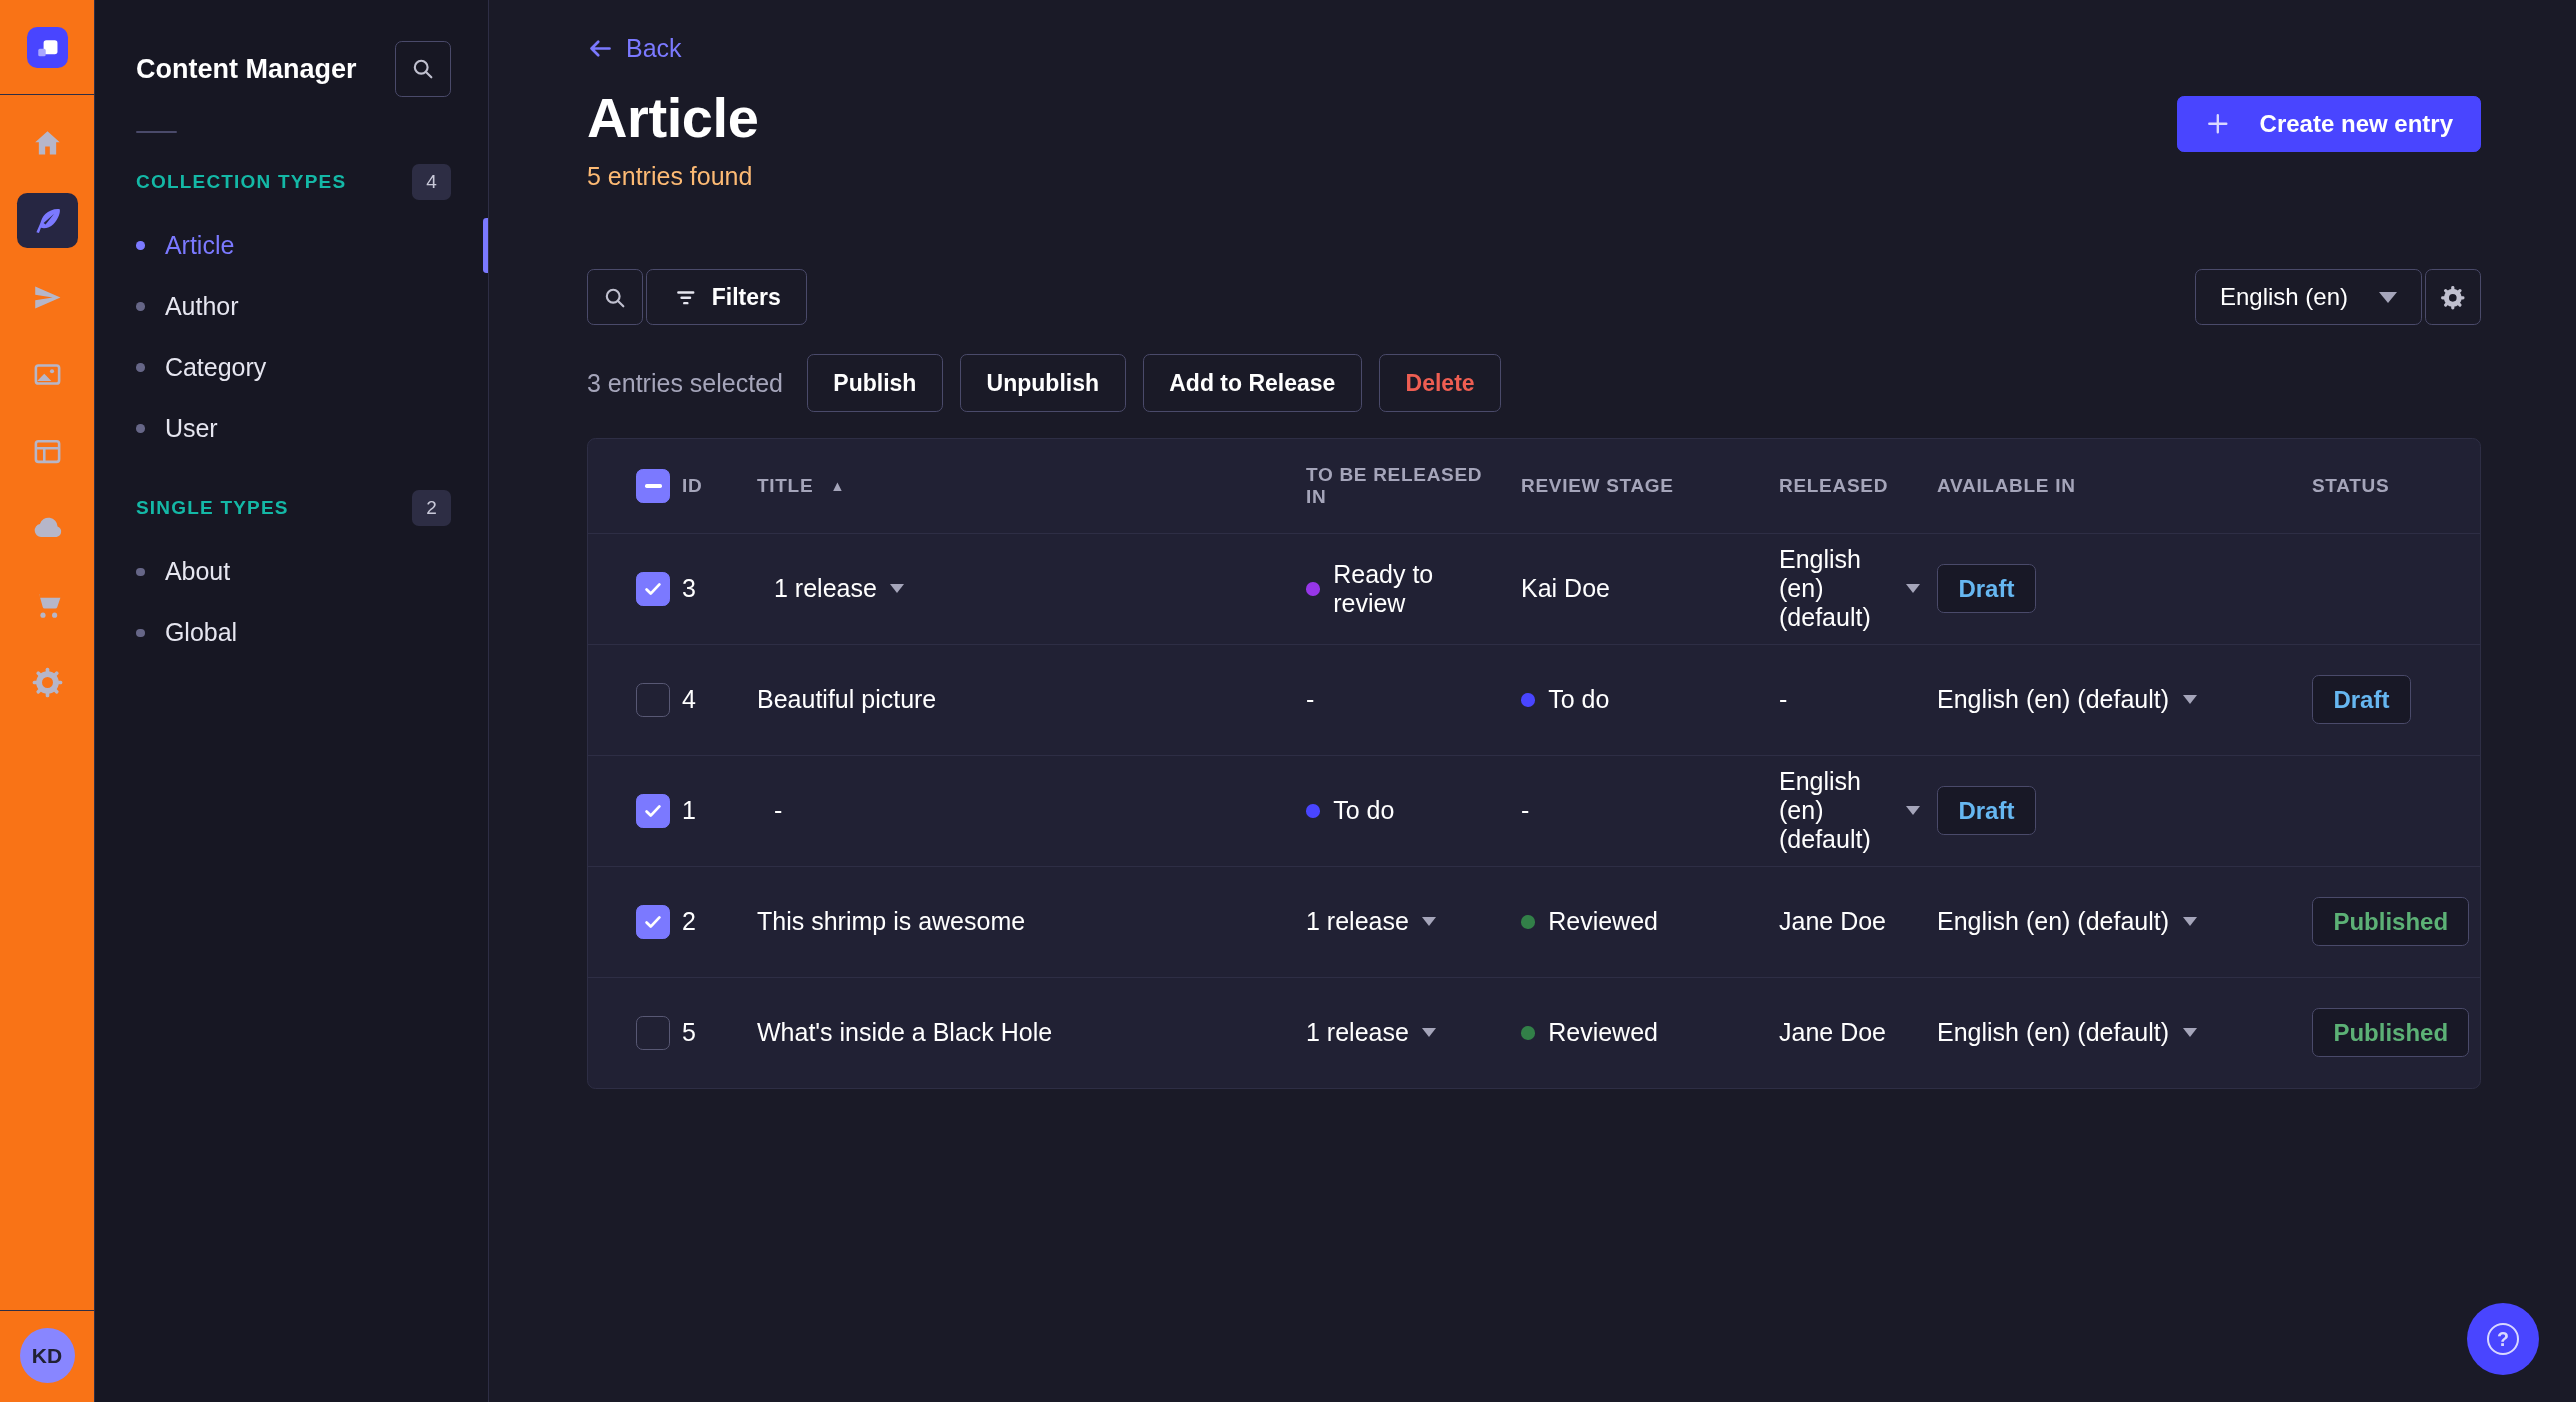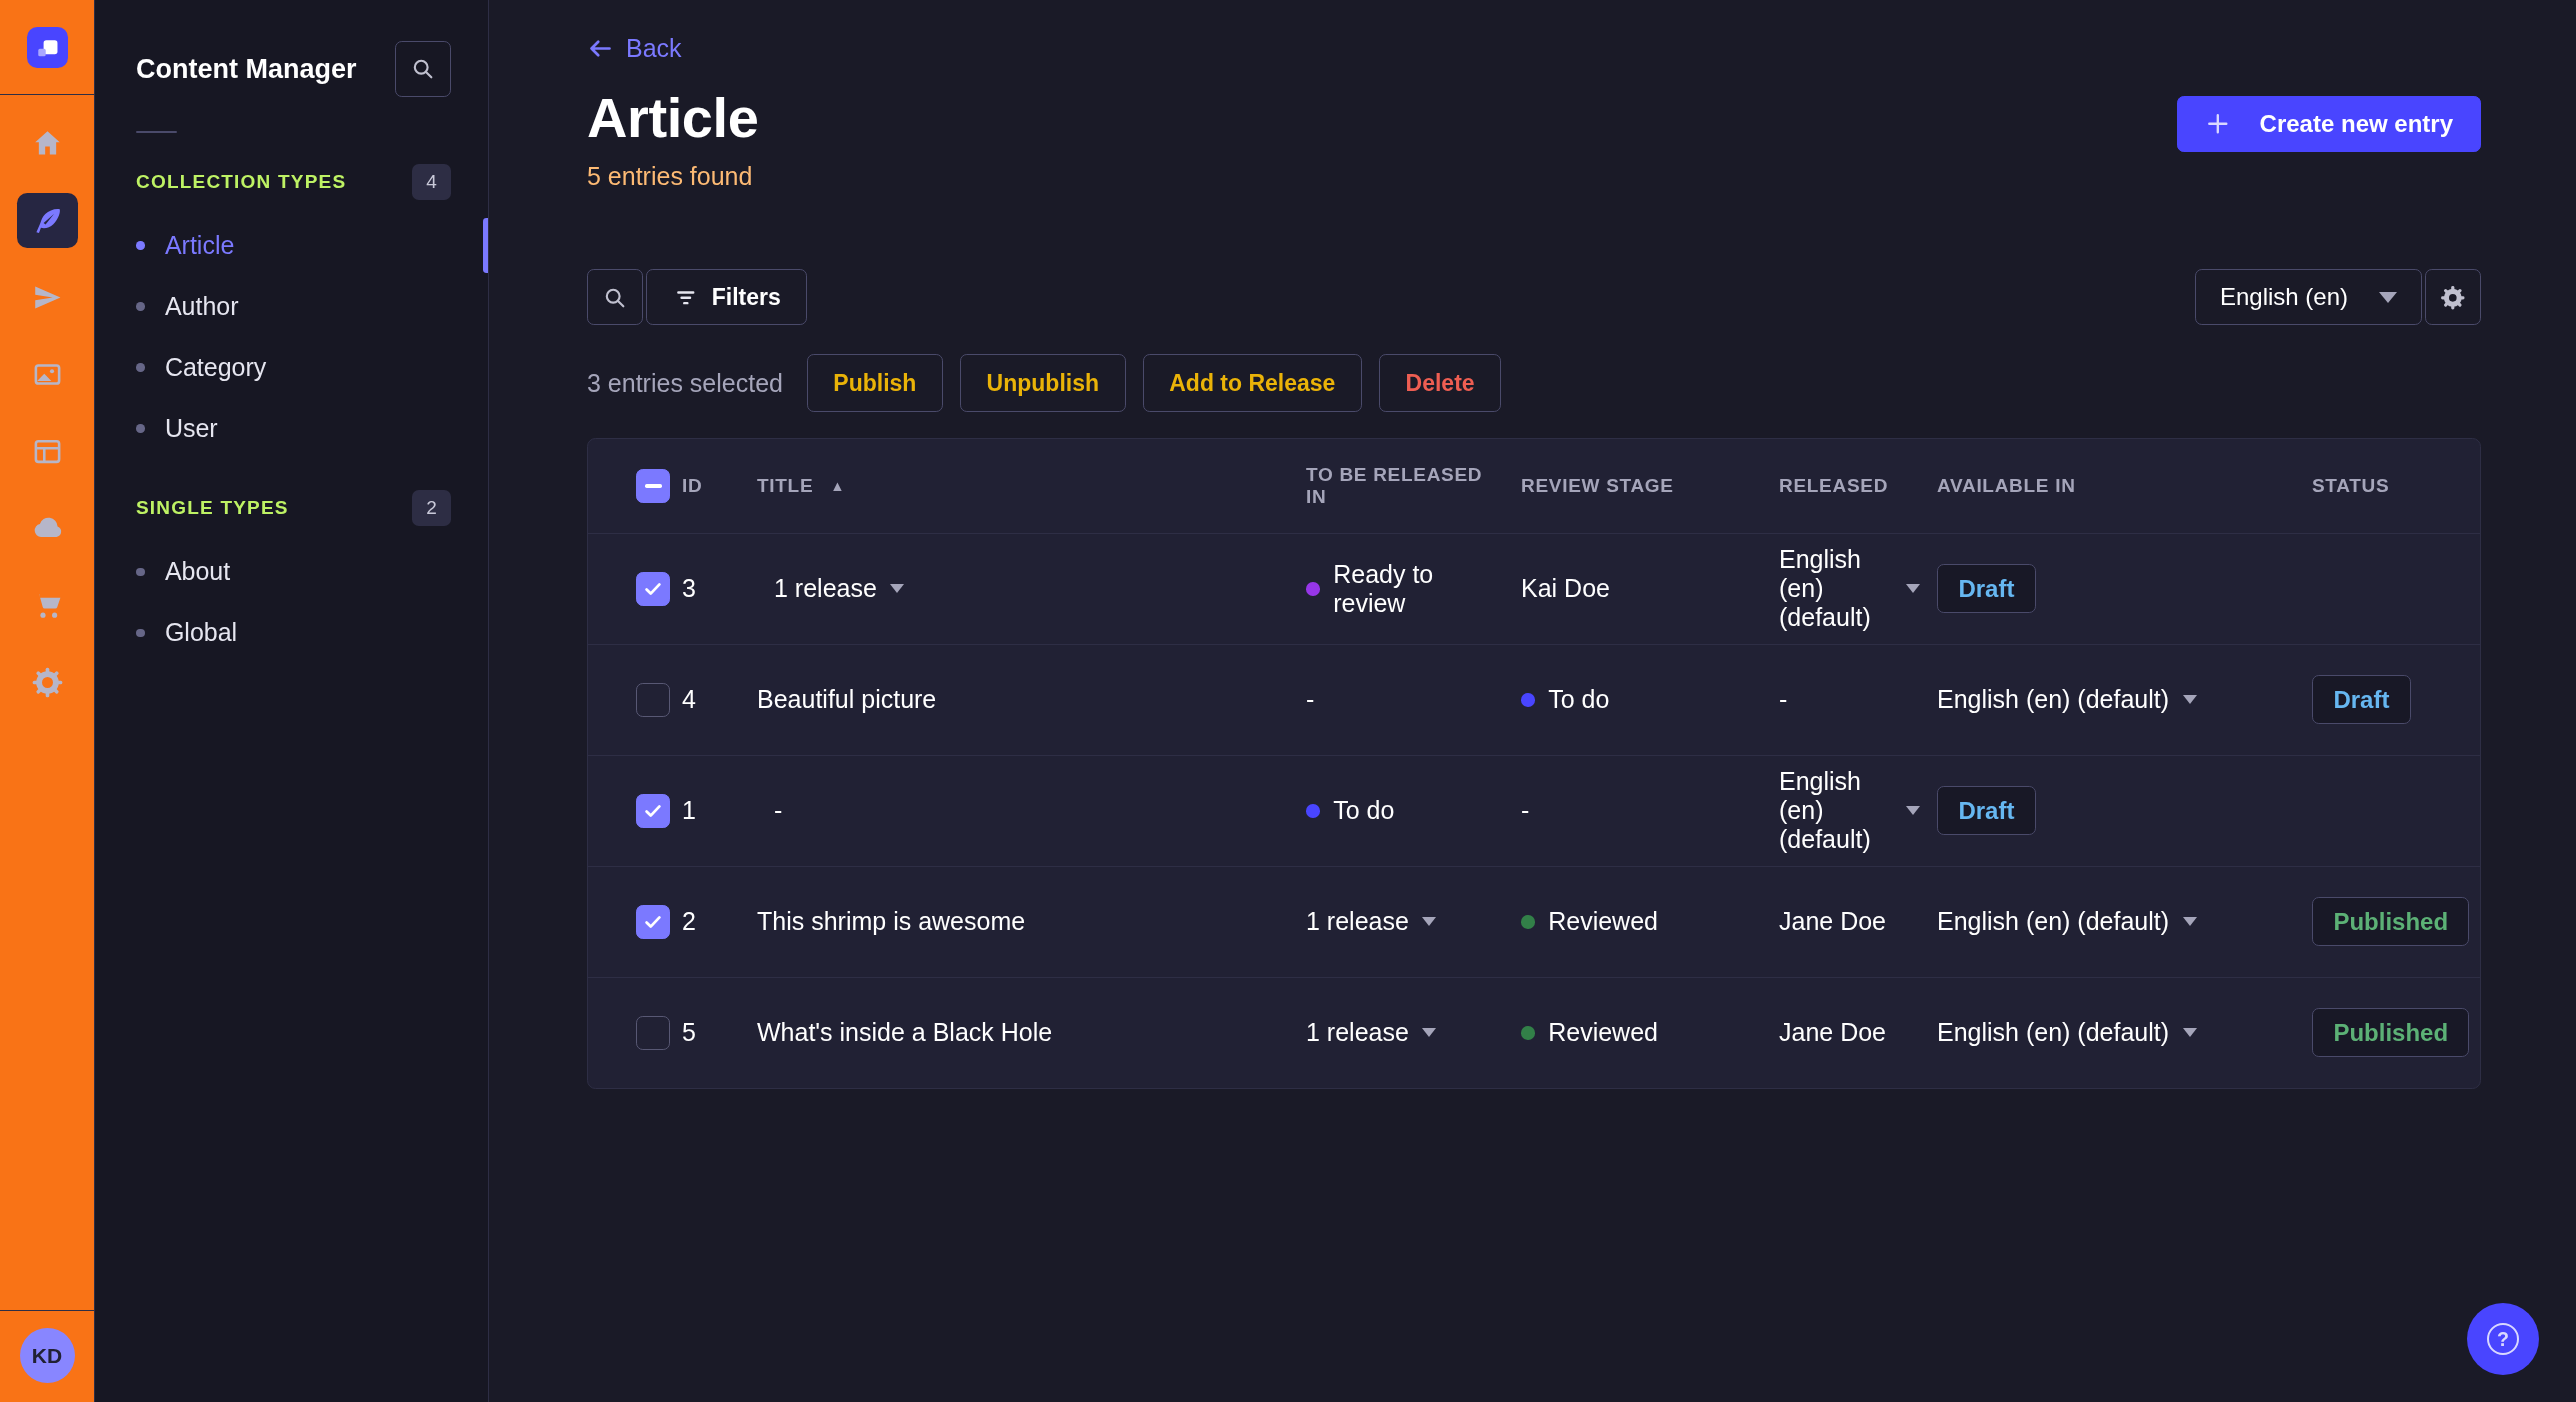--- a/index.html
+++ b/index.html
@@ -26,7 +26,7 @@
   .subnav-dash { width:41px; height:1.7px; background:#4a4a6a; margin:34px 0 8.5px 41px; border-radius:1.7px; }
   .subnav-section { margin-top:31px; }
   .section-header { display:flex; align-items:center; justify-content:space-between; padding:0 37px 0 41px; }
-  .section-label { color:#bef264; font-size:19px; font-weight:700; letter-spacing:1.2px; }
+  .section-label { color:#14b8a6; font-size:19px; font-weight:700; letter-spacing:1.2px; }
   .section-badge { min-width:39px; height:36px; border-radius:6.8px; background:#2d2d44; color:#c9c9d9; font-size:19px; display:flex; align-items:center; justify-content:center; padding:0 8.5px; }
   .section-list { list-style:none; margin-top:15.3px; }
   .subnav-item { position:relative; display:flex; align-items:center; gap:20.4px; padding:0 41px; height:61px; cursor:pointer; }

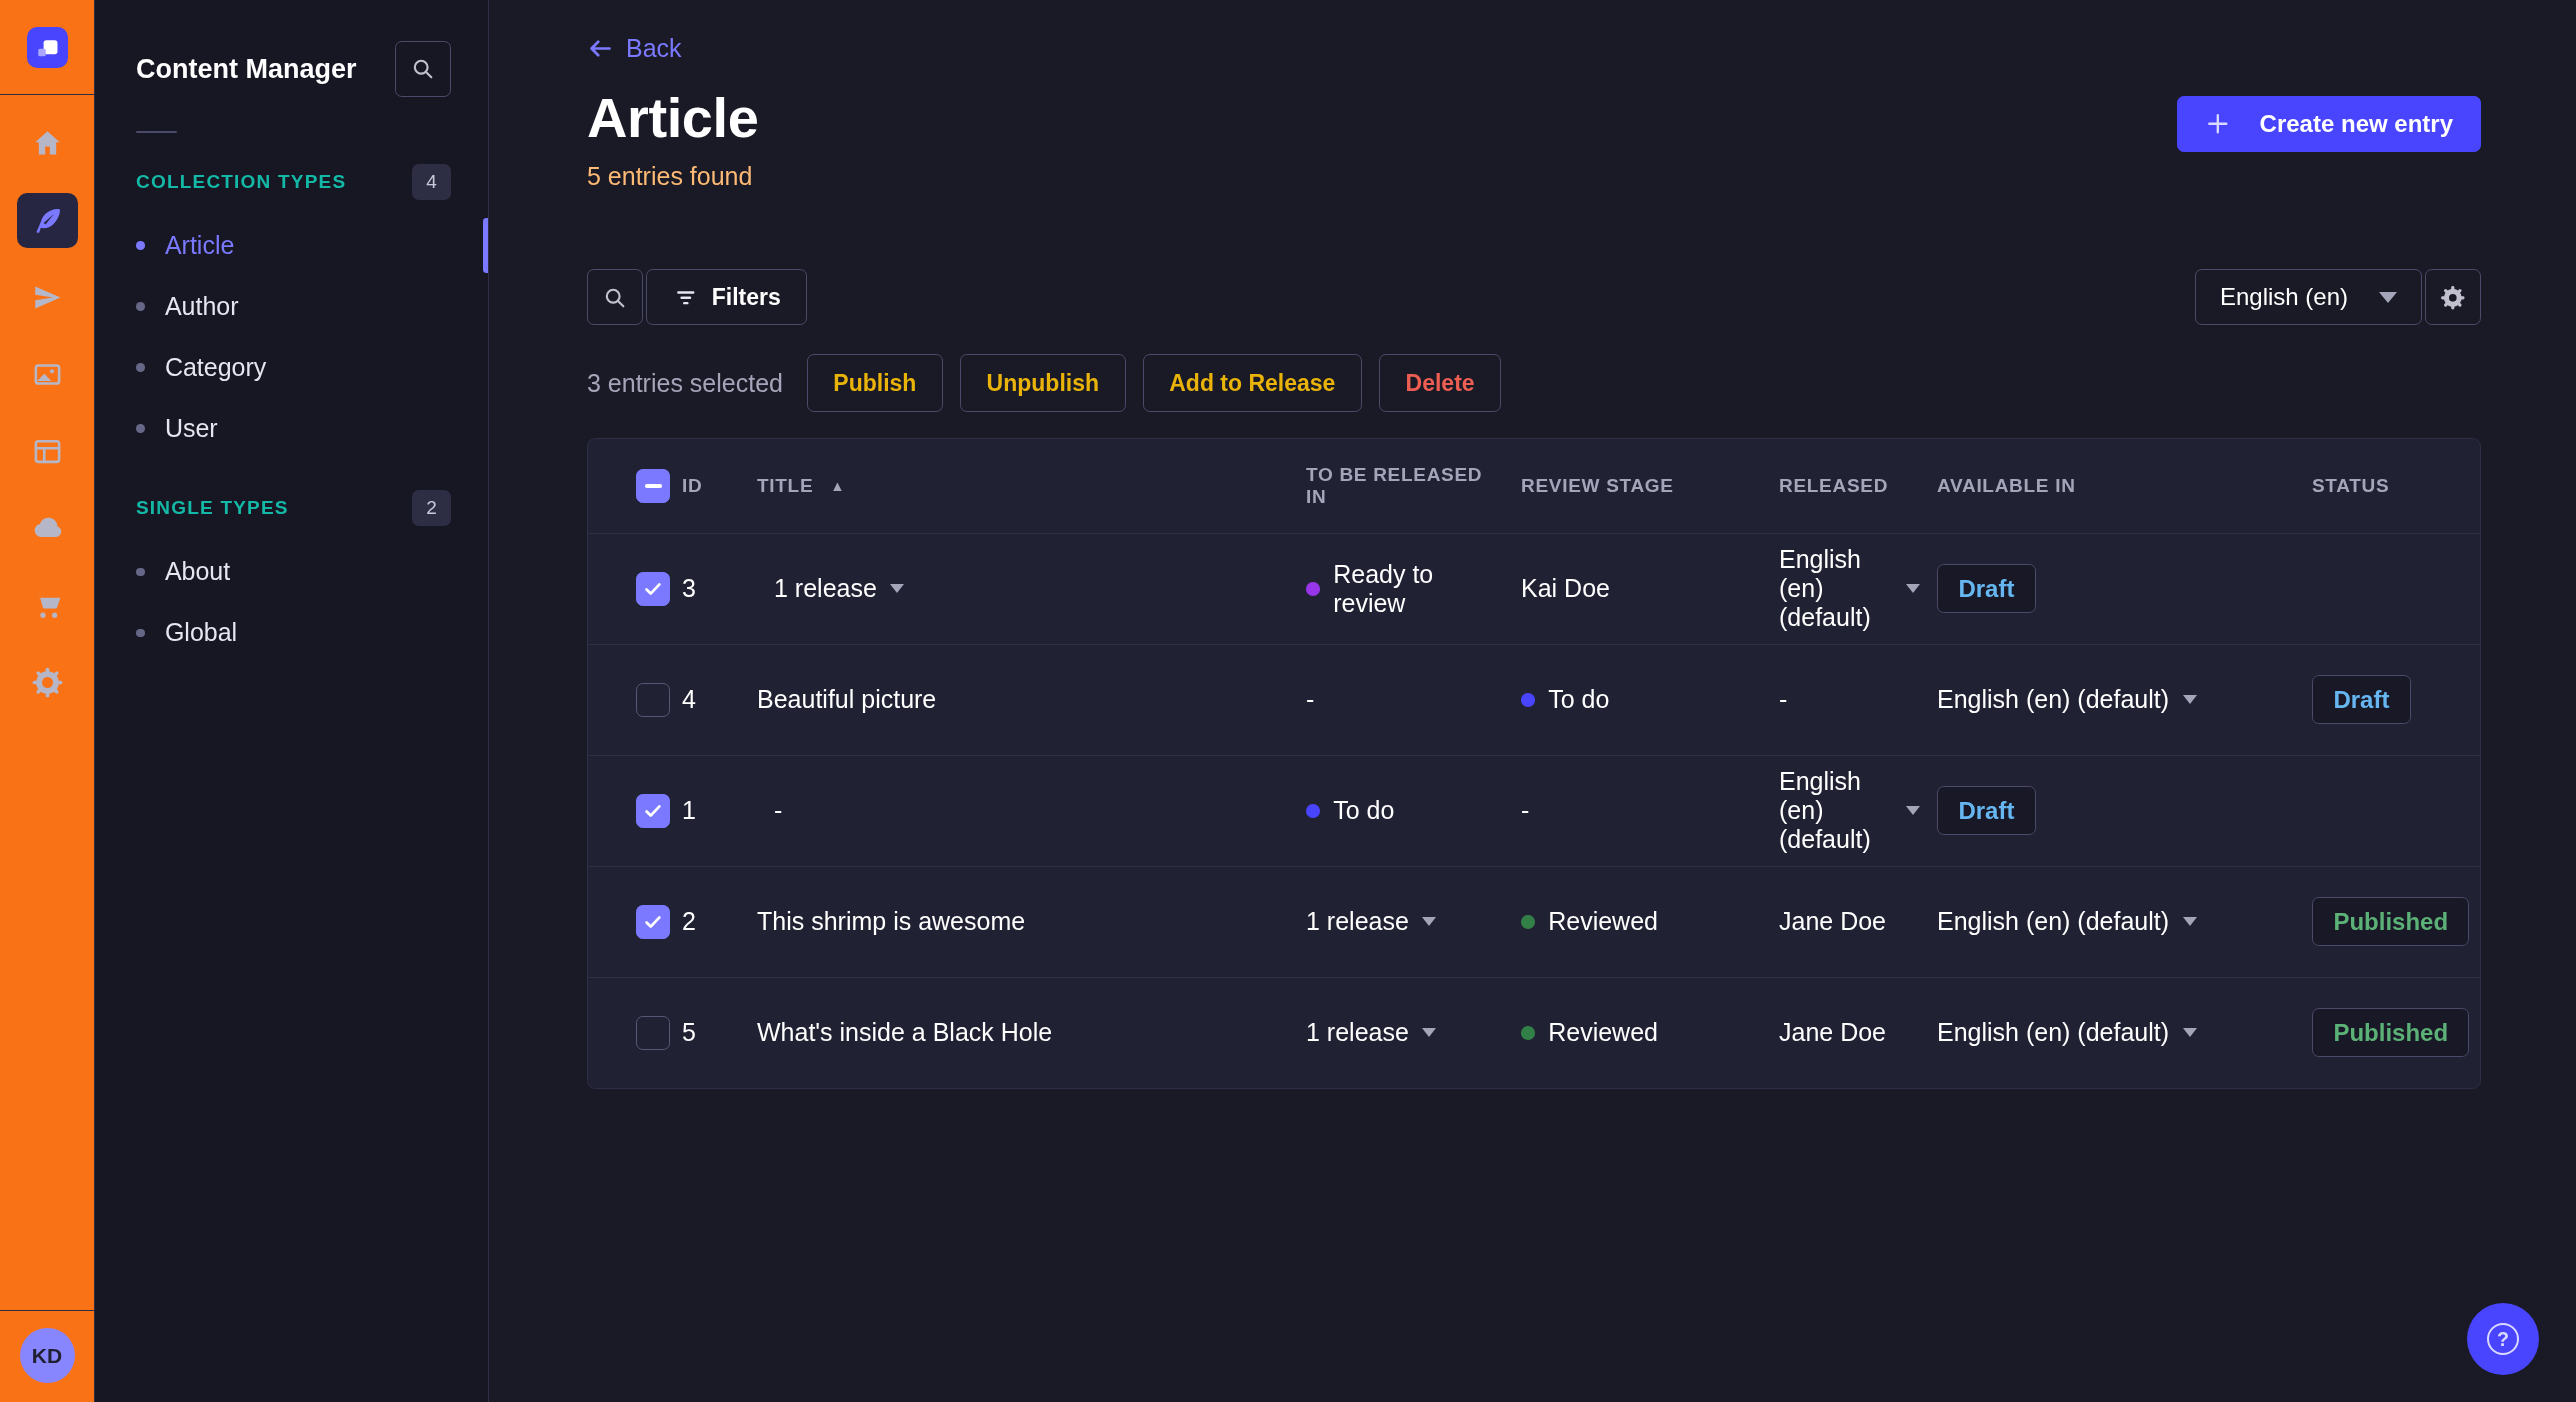--- a/index.html
+++ b/index.html
@@ -56,7 +56,7 @@
 
   .selection-row { display:flex; align-items:center; gap:17px; margin-top:29px; }
   .selection-text { color:#a5a5ba; font-size:25px; margin-right:6.8px; }
-  .action-btn { height:58px; padding:0 25.6px; border-radius:6.8px; border:0.9px solid #4a4a6a; background:transparent; color:#eab308; font-size:23px; font-weight:700; cursor:pointer; }
+  .action-btn { height:58px; padding:0 25.6px; border-radius:6.8px; border:0.9px solid #4a4a6a; background:transparent; color:#ffffff; font-size:23px; font-weight:700; cursor:pointer; }
   .action-btn.danger { color:#ee5e52; }
 
   

